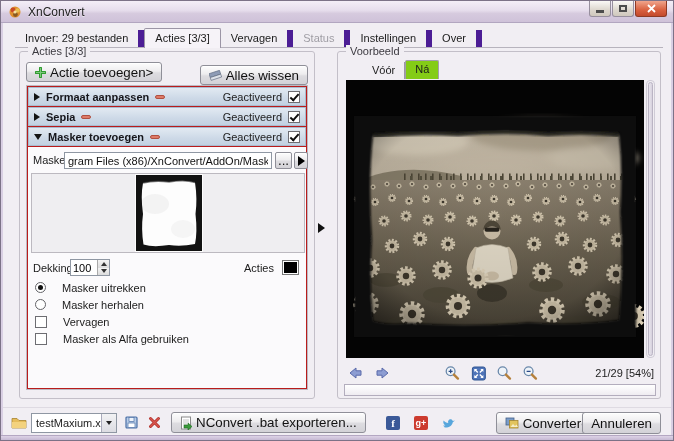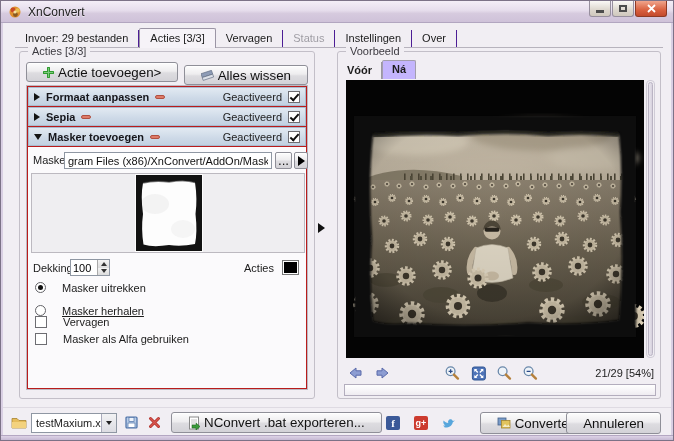--- a/index.html
+++ b/index.html
@@ -27,7 +27,7 @@
   
   .tabbar { position:absolute; left:14px; top:28px; right:10px; height:19px;
     display:flex; align-items:flex-end; border-bottom:1px solid #b7b3bd; }
-  .tab { height:17px; line-height:17px; padding:0 10px; border-right:1px solid #4c1d95;
+  .tab { height:17px; line-height:17px; padding:0 10px; border-right:6px solid #4c1d95;
     color:#1b1b1b; white-space:nowrap; }
   .tab.selected { height:20px; line-height:19px; background:#f6f3f8;
     border:1px solid #9b95a5; border-bottom:none; border-radius:2px 2px 0 0; margin-bottom:-1px; }

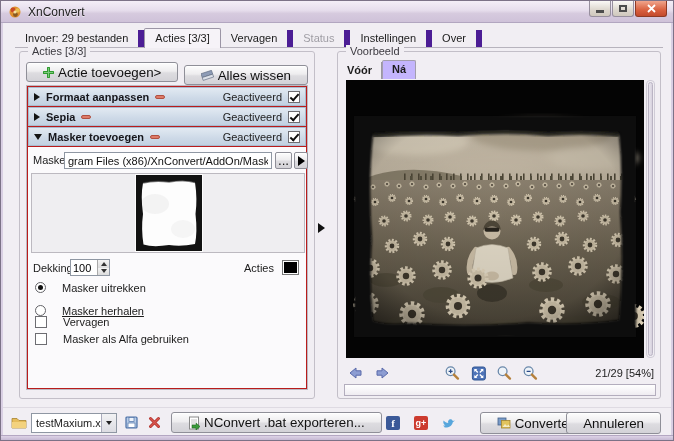--- a/index.html
+++ b/index.html
@@ -41,7 +41,7 @@
   .gb-preview { left:336px; top:50px; width:324px; height:348px; }
 
   
-  .btn { display:inline-flex; align-items:center; gap:4px; height:20px; padding:0 16px;
+  .btn { display:inline-flex; align-items:center; gap:4px; height:20px; padding:0 8px;
     border:1px solid #8f8f98; border-radius:3px; color:#111;
     background:linear-gradient(180deg,#fdfdfd,#eeedef 45%,#dddce0 55%,#d3d2d7);
     box-shadow:inset 0 1px 0 #fff; white-space:nowrap; }

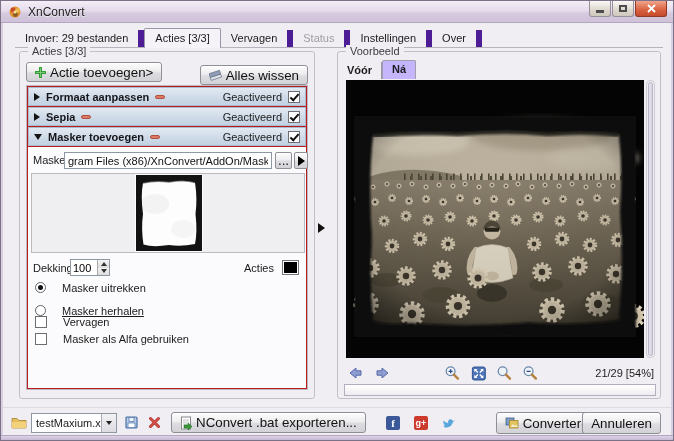--- a/index.html
+++ b/index.html
@@ -103,7 +103,7 @@
     border-left:7px solid #111; border-top:5px solid transparent; border-bottom:5px solid transparent; }
 
   
-  .ptabs { position:absolute; left:0; top:8px; display:flex; align-items:flex-end; height:19px;font-weight:bold; }
+  .ptabs { position:absolute; left:25px; top:8px; display:flex; align-items:flex-end; height:19px; }
   .ptab { height:17px; line-height:17px; padding:0 9px; border-right:1px solid #9b97a2; }
   .ptab.selected { background:#c4b5fd; border:1px solid #a39eac; border-bottom:none; height:19px; border-radius:2px 2px 0 0; }
   .canvas { position:absolute; left:8px; top:28px; width:298px; height:278px; background:#040404; }

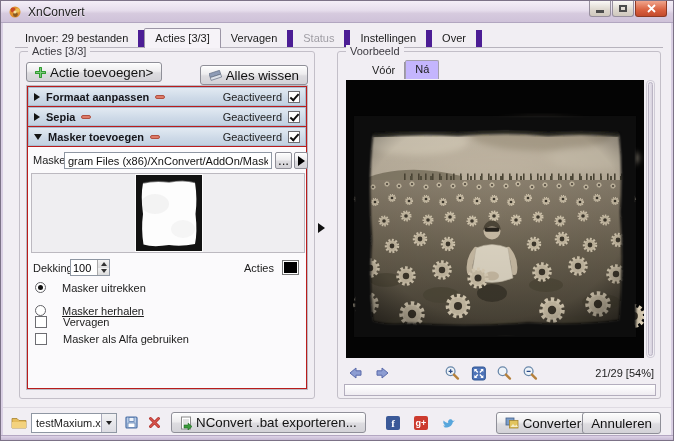--- a/index.html
+++ b/index.html
@@ -105,7 +105,7 @@
   
   .ptabs { position:absolute; left:25px; top:8px; display:flex; align-items:flex-end; height:19px; }
   .ptab { height:17px; line-height:17px; padding:0 9px; border-right:1px solid #9b97a2; }
-  .ptab.selected { background:#c4b5fd; border:1px solid #a39eac; border-bottom:none; height:19px; border-radius:2px 2px 0 0; }
+  .ptab.selected { background:#84cc16; border:1px solid #a39eac; border-bottom:none; height:19px; border-radius:2px 2px 0 0; }
   .canvas { position:absolute; left:8px; top:28px; width:298px; height:278px; background:#040404; }
   .vscroll { position:absolute; left:308px; top:28px; width:9px; height:278px; background:#f0edf2; border:1px solid #cfcbd6; border-radius:4px; }
   .vscroll .thumb { position:absolute; left:1px; right:1px; top:1px; bottom:1px; border-radius:3px;

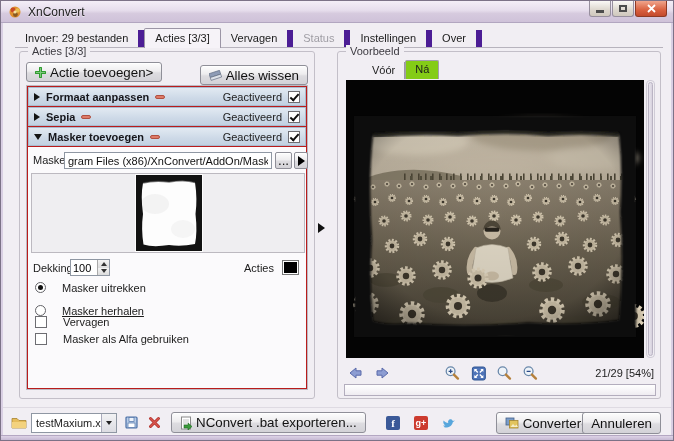--- a/index.html
+++ b/index.html
@@ -275,7 +275,7 @@
           <span class="radio checked"></span>
           <span>Masker uitrekken</span>
         </div>
-        <div class="opt" style="top:157px;text-decoration:underline;">
+        <div class="opt" style="top:151px;">
           <span class="radio"></span>
           <span>Masker herhalen</span>
         </div>

